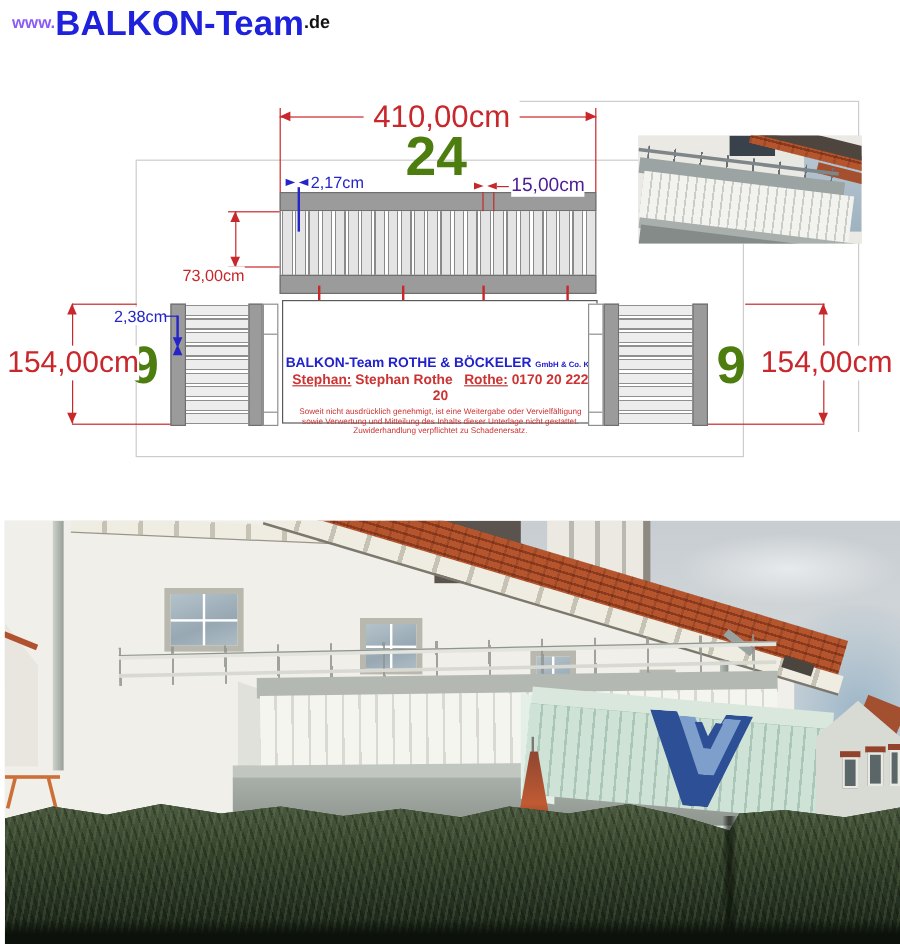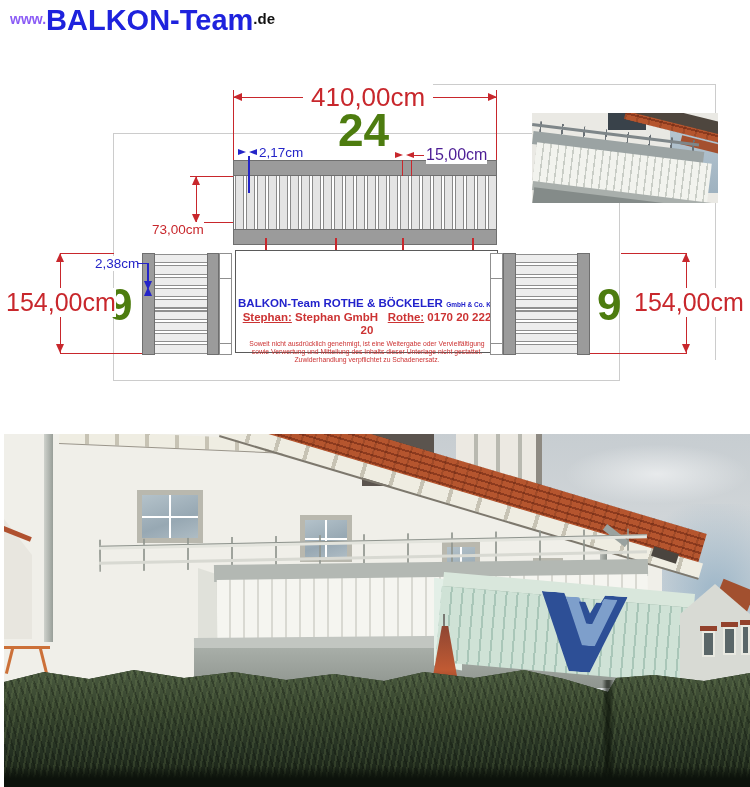--- a/index.html
+++ b/index.html
@@ -135,7 +135,7 @@
     </div>
     <div class="l3">
       <span class="u">Stephan:</span>
-      <span>Stephan GmbH</span>&nbsp;&nbsp;
+      <span>Stephan Rothe</span>&nbsp;&nbsp;
       <span class="u">Rothe:</span>
       <span>0170 20 222 20</span>
     </div>

